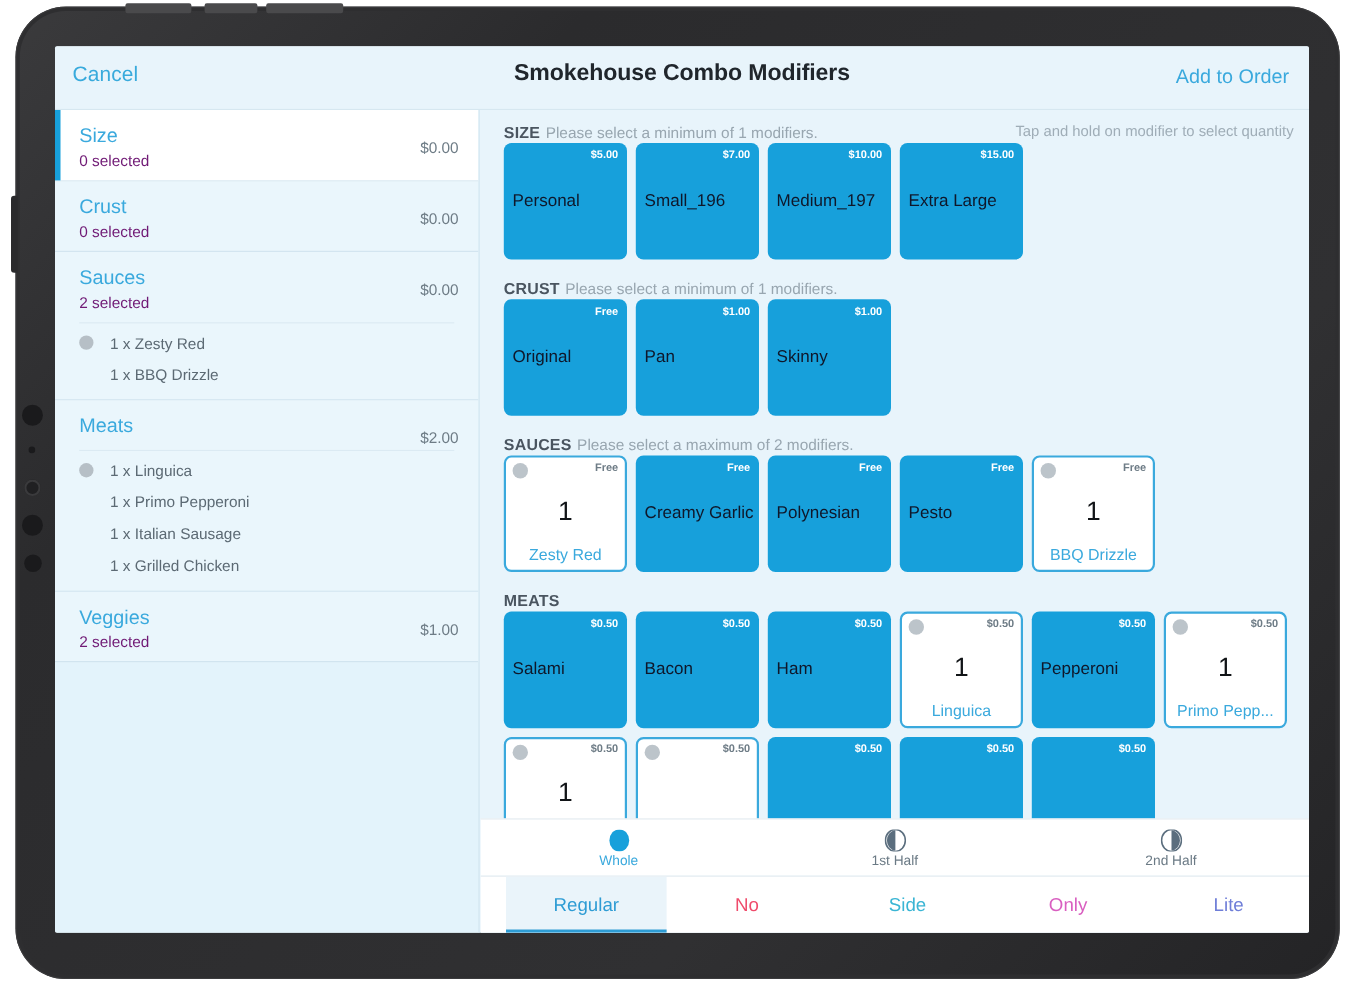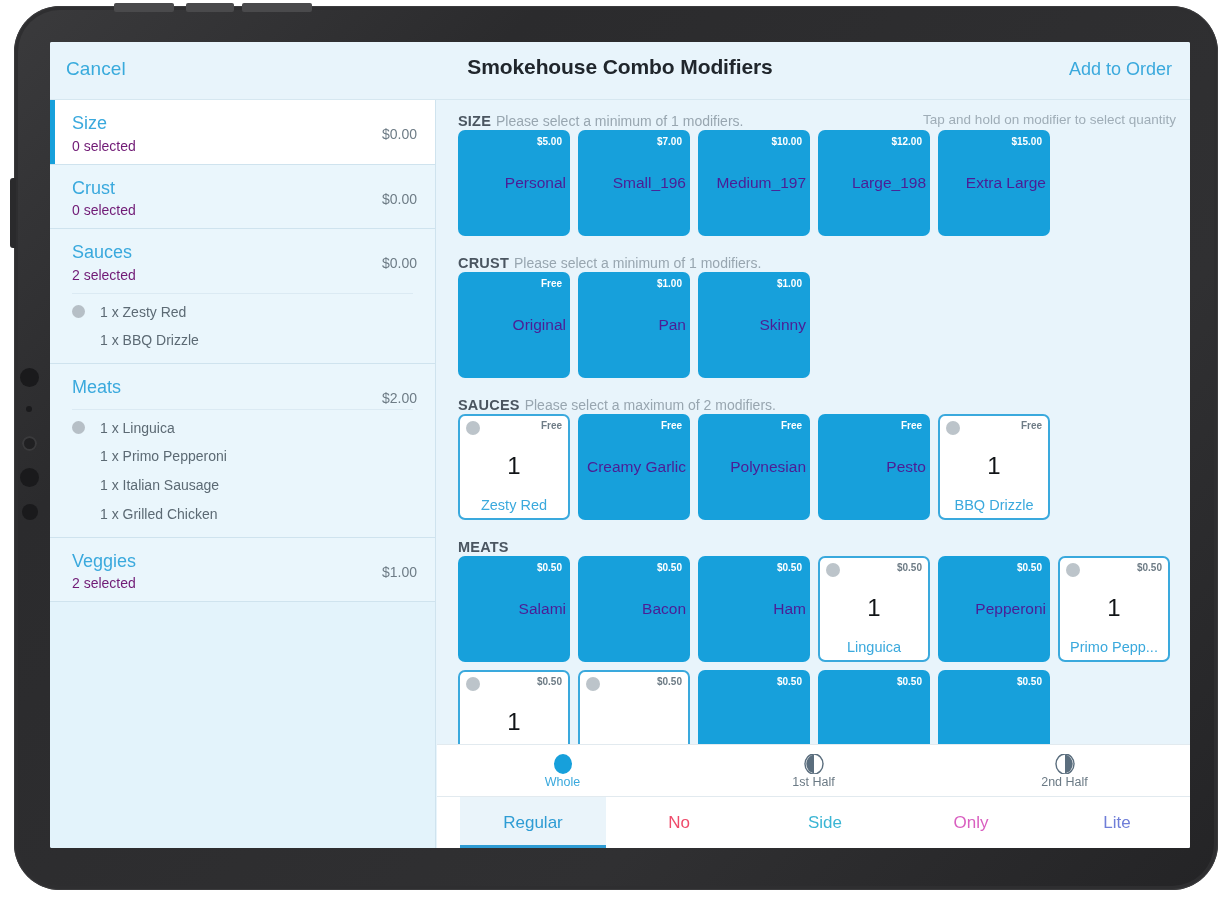--- a/index.html
+++ b/index.html
@@ -259,10 +259,6 @@
               <span class="label">Medium_197</span>
             </div>
             <div class="tile">
-              <span class="price">$12.00</span>
-              <span class="label">Large_198</span>
-            </div>
-            <div class="tile">
               <span class="price">$15.00</span>
               <span class="label">Extra Large</span>
             </div>

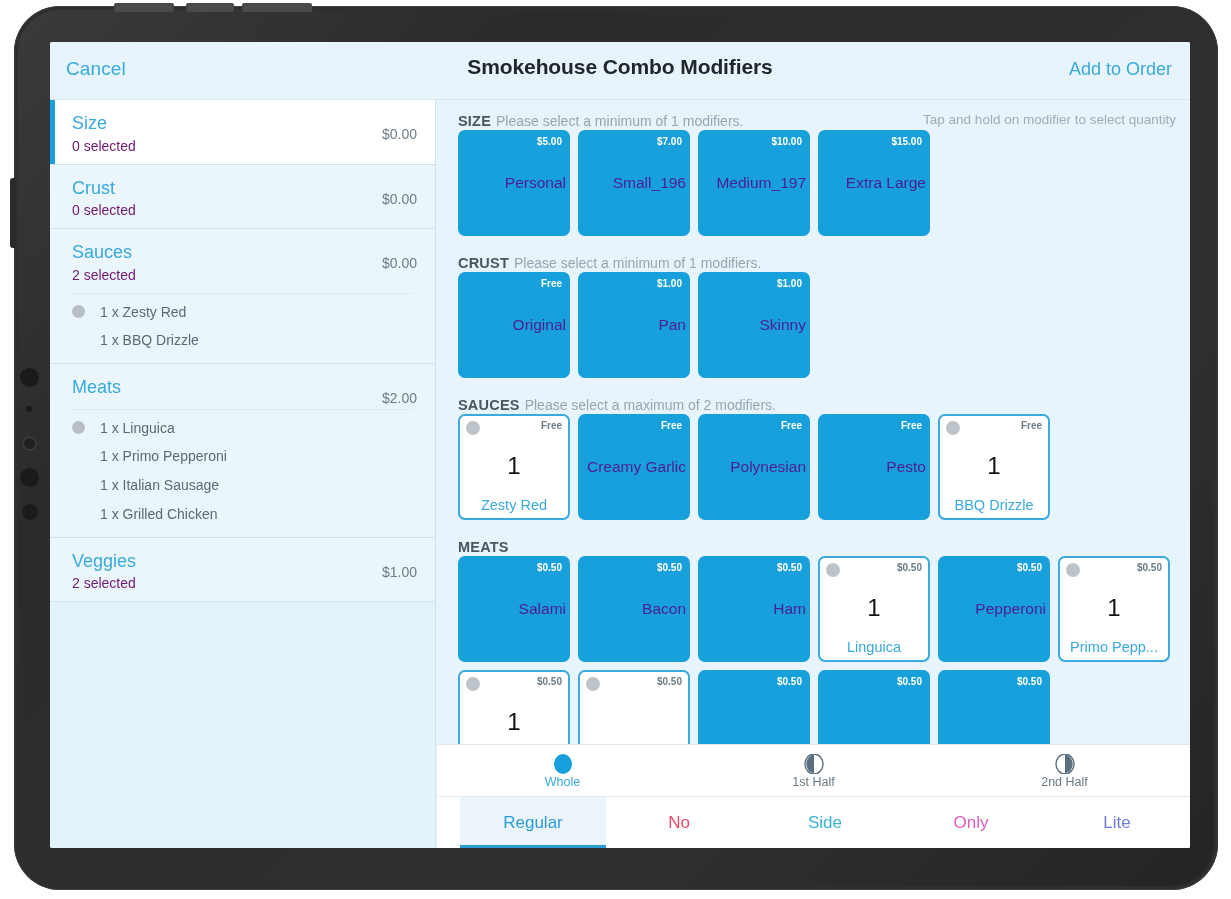--- a/index.html
+++ b/index.html
@@ -122,7 +122,7 @@
   }
   .tile .label {
     position:absolute; left:8px; right:4px; top:50%; transform:translateY(-50%);
-    text-align:right; font-size:15.5px; color:#4c1d95; line-height:1.15;
+    text-align:left; font-size:15.5px; color:#0f172a; line-height:1.15;
   }
   .tile.sel {
     background:#ffffff;

